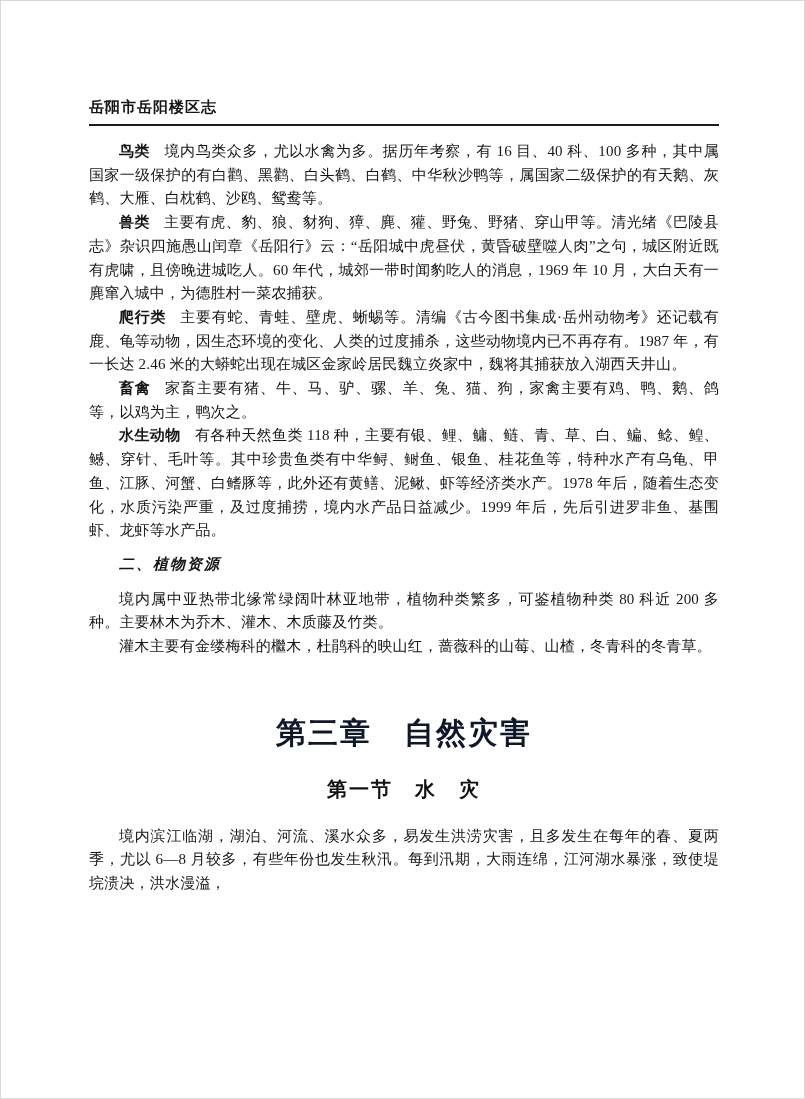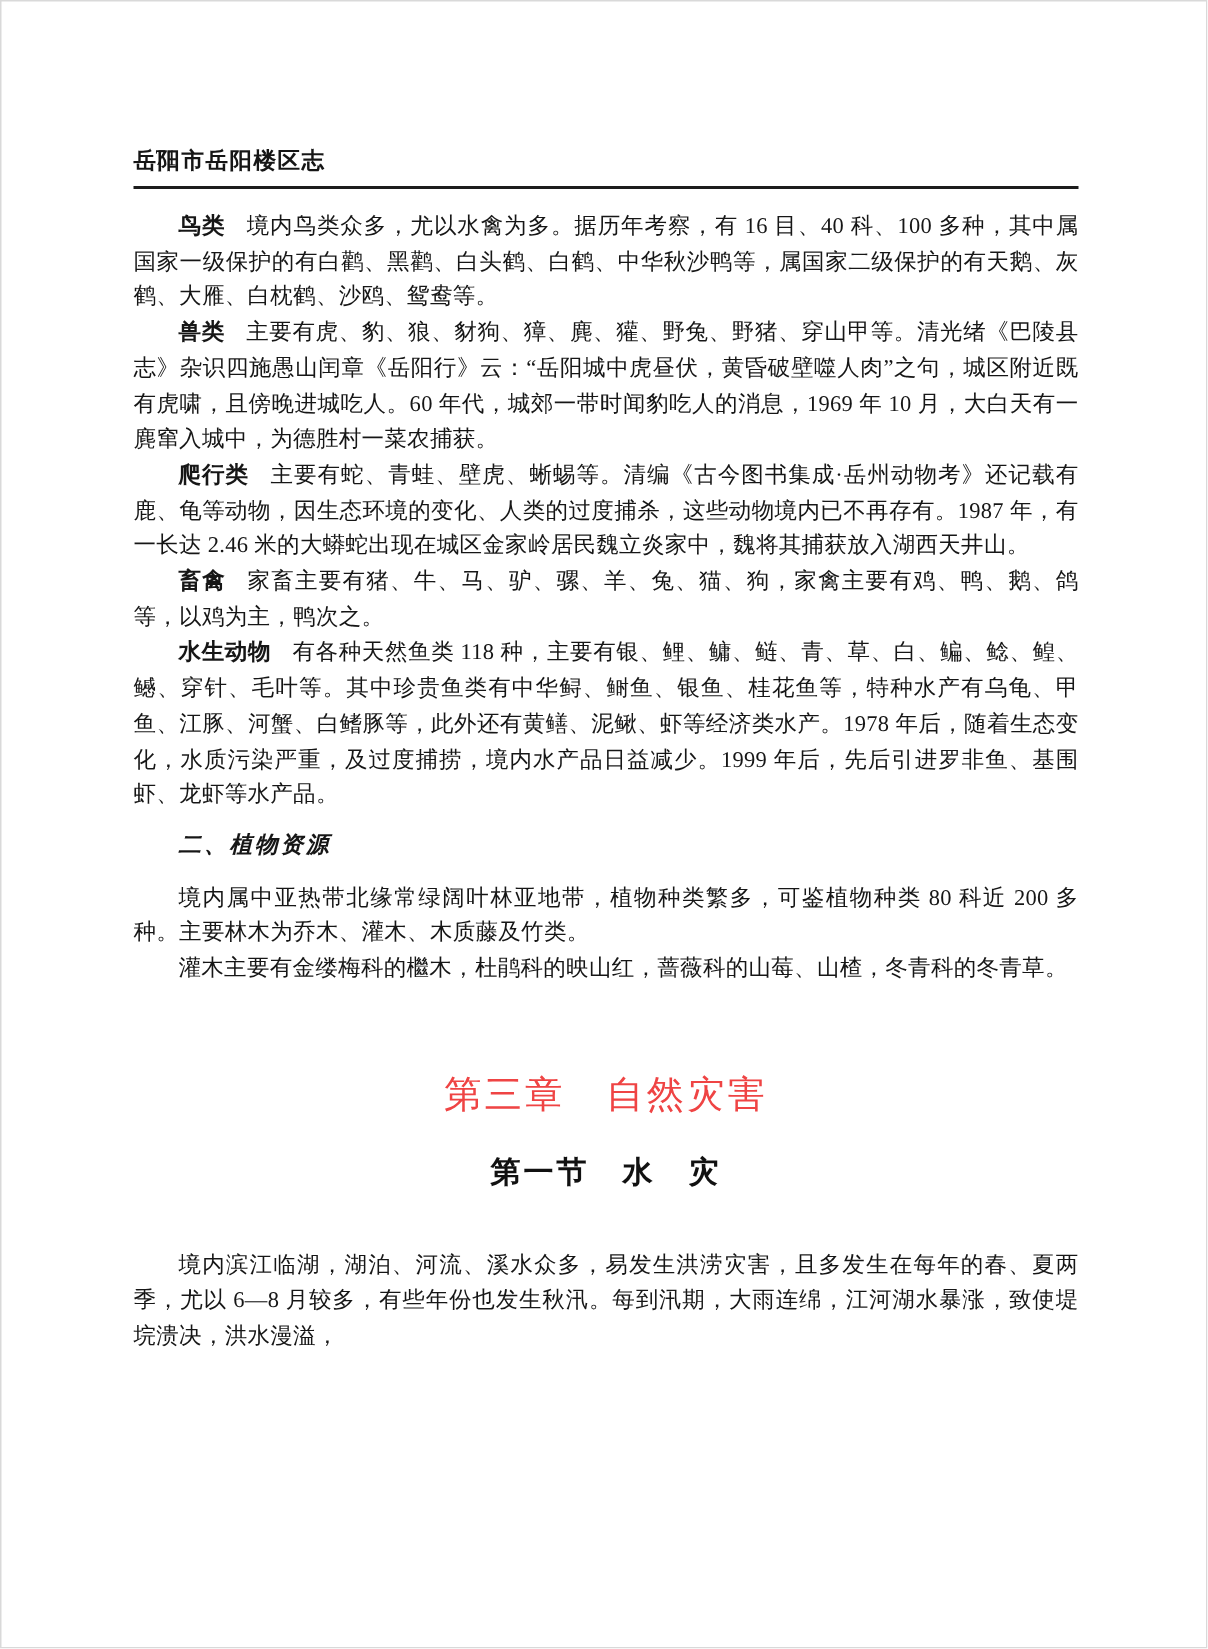--- a/index.html
+++ b/index.html
@@ -74,10 +74,10 @@
     margin: 54px 0 0 0;
     text-align: center;
     font-family: "Liberation Sans", "DejaVu Sans", sans-serif;
-    font-weight: normal;
-    font-size: 25px;
+    font-weight: bold;
+    font-size: 30px;
     letter-spacing: 2px;
-    color: #ef4444;
+    color: #0f172a;
   }
   .section-title {
     margin: 22px 0 0 0;

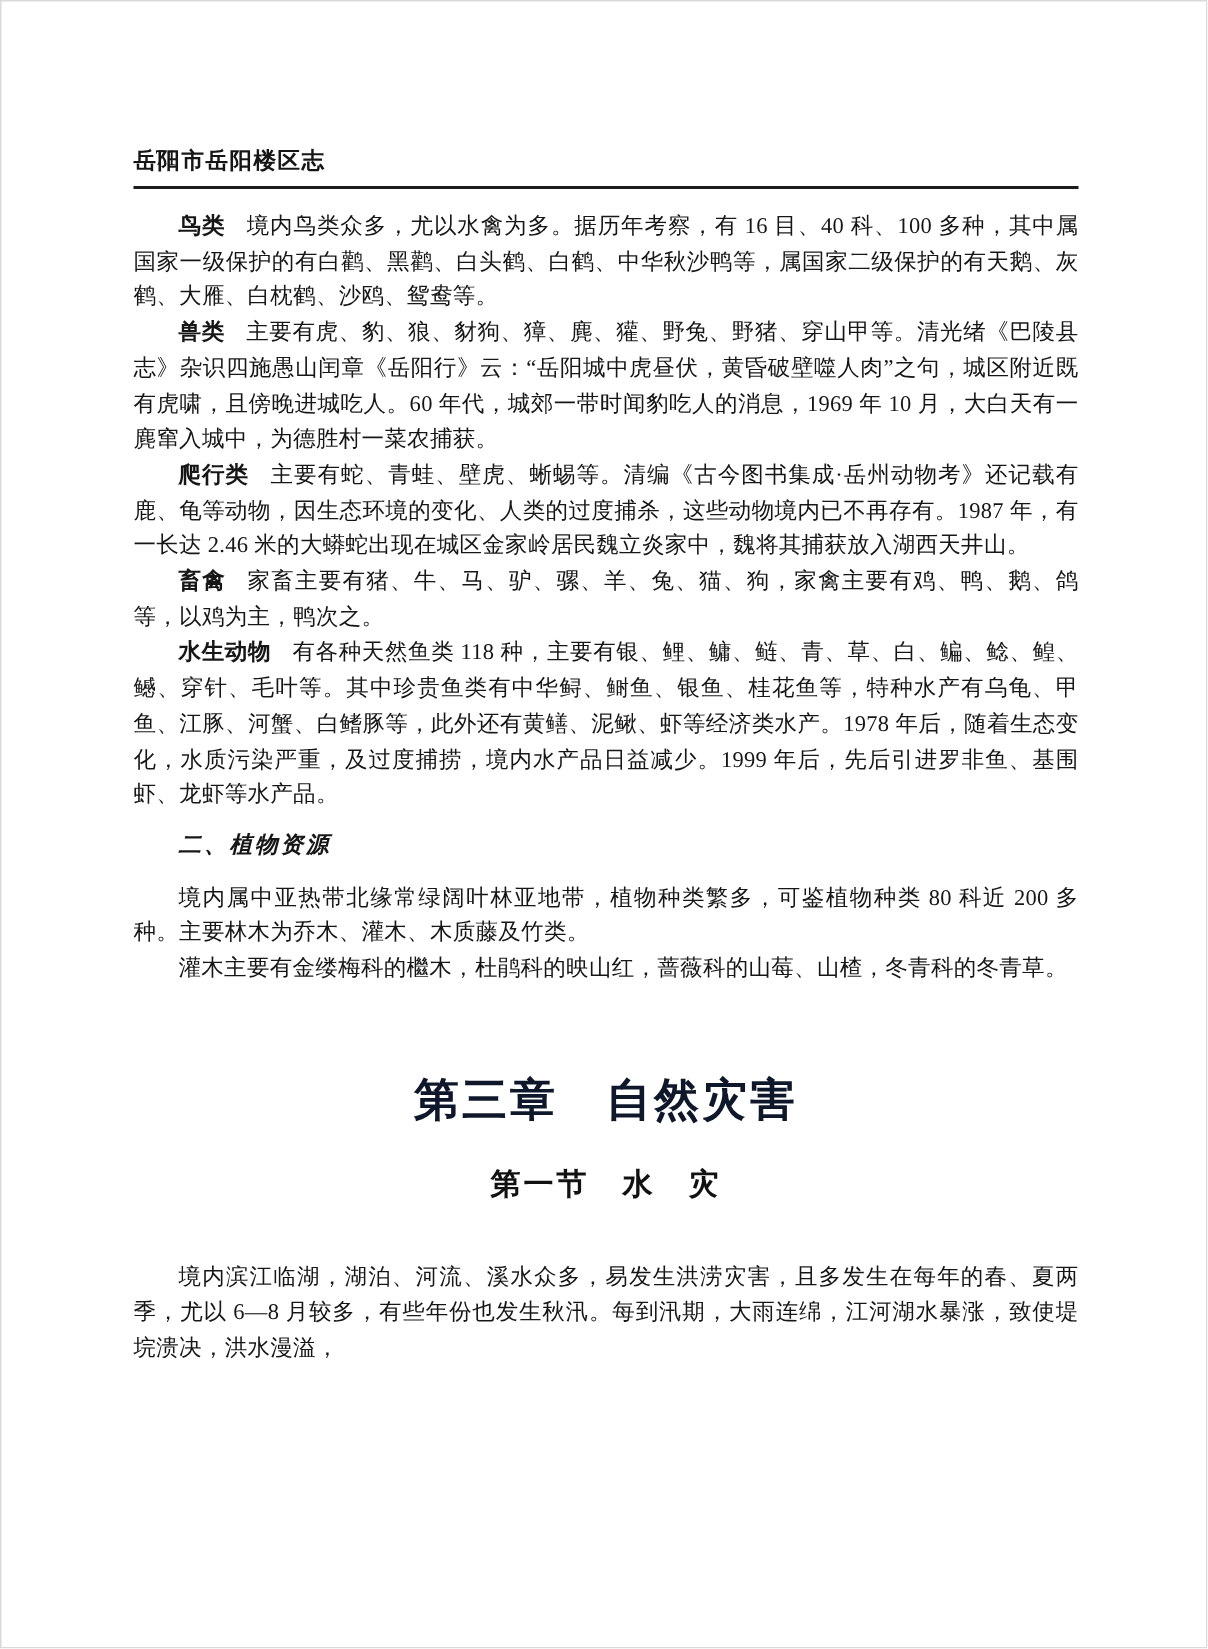--- a/index.html
+++ b/index.html
@@ -89,7 +89,7 @@
     color: #111111;
   }
   .flood-para {
-    margin-top: 38px;
+    margin-top: 22px;
   }
 </style>
 </head>

